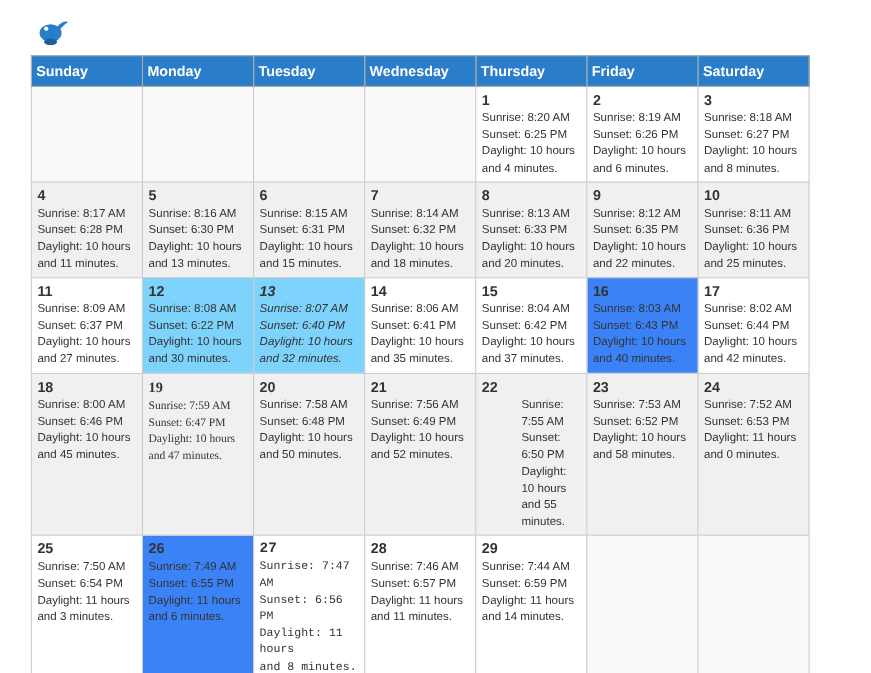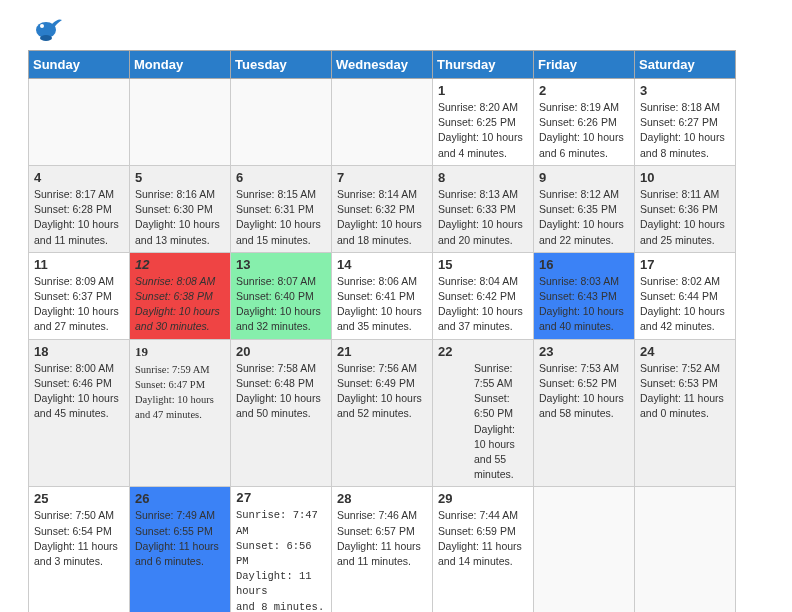--- a/index.html
+++ b/index.html
@@ -145,7 +145,7 @@
 Daylight: 10 hours
 and 27 minutes.</div>
           </td>
-          <td style="background-color: #ef4444; font-style: italic;">
+          <td style="background-color: #7dd3fc;">
             <div class="day-num">12</div>
             <div class="day-info" style="white-space: pre-line;">Sunrise: 8:08 AM
 Sunset: 6:38 PM

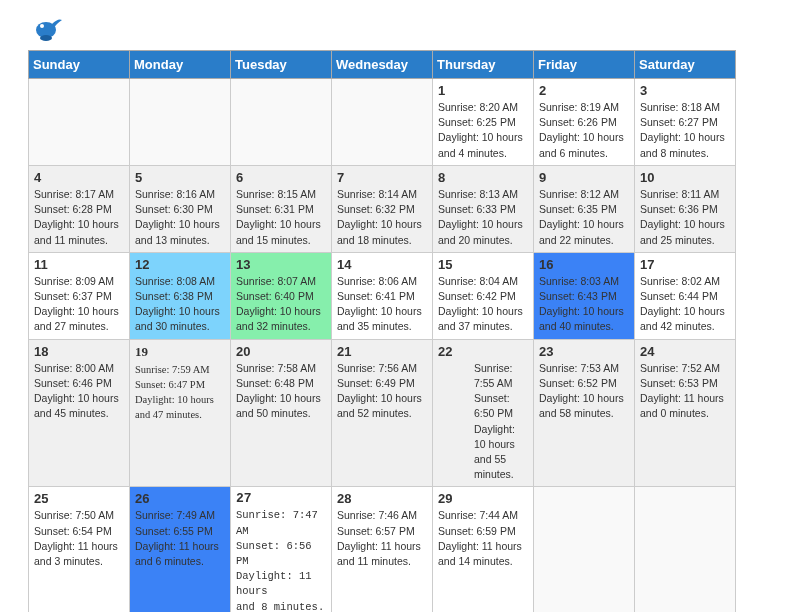--- a/index.html
+++ b/index.html
@@ -152,7 +152,7 @@
 Daylight: 10 hours
 and 30 minutes.</div>
           </td>
-          <td style="background-color: #86efac;">
+          <td style="background-color: #7dd3fc; font-style: italic;">
             <div class="day-num">13</div>
             <div class="day-info" style="white-space: pre-line;">Sunrise: 8:07 AM
 Sunset: 6:40 PM

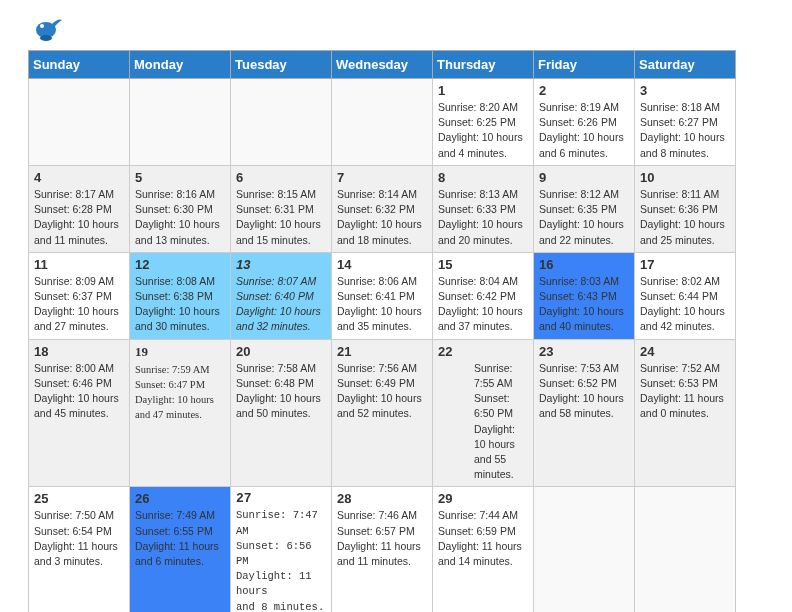--- a/index.html
+++ b/index.html
@@ -148,7 +148,7 @@
           <td style="background-color: #7dd3fc;">
             <div class="day-num">12</div>
             <div class="day-info" style="white-space: pre-line;">Sunrise: 8:08 AM
-Sunset: 6:38 PM
+Sunset: 6:22 PM
 Daylight: 10 hours
 and 30 minutes.</div>
           </td>

